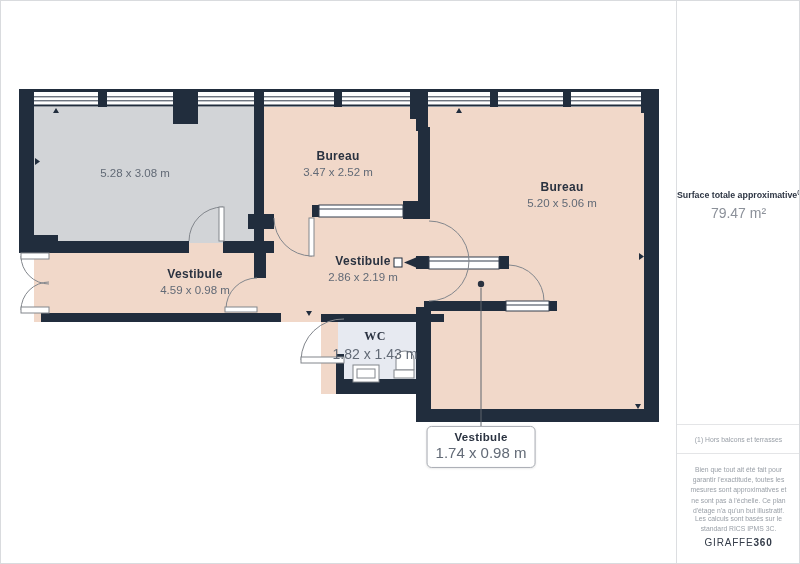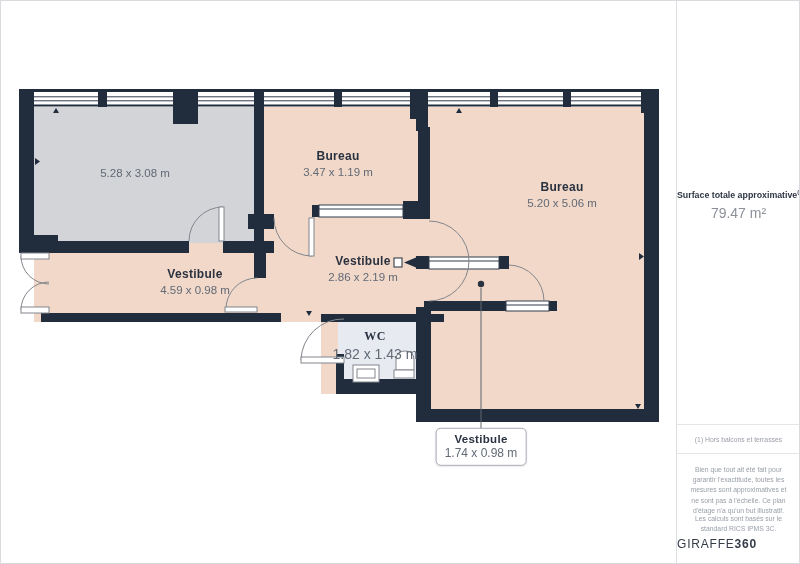--- a/index.html
+++ b/index.html
@@ -164,7 +164,7 @@
 
   <div class="label" style="left:337px;top:163px">
     <div class="rname">Bureau</div>
-    <div class="rdims">3.47 x 1.19 m</div>
+    <div class="rdims">3.47 x 2.52 m</div>
   </div>
 
   <div class="label" style="left:561px;top:194px">

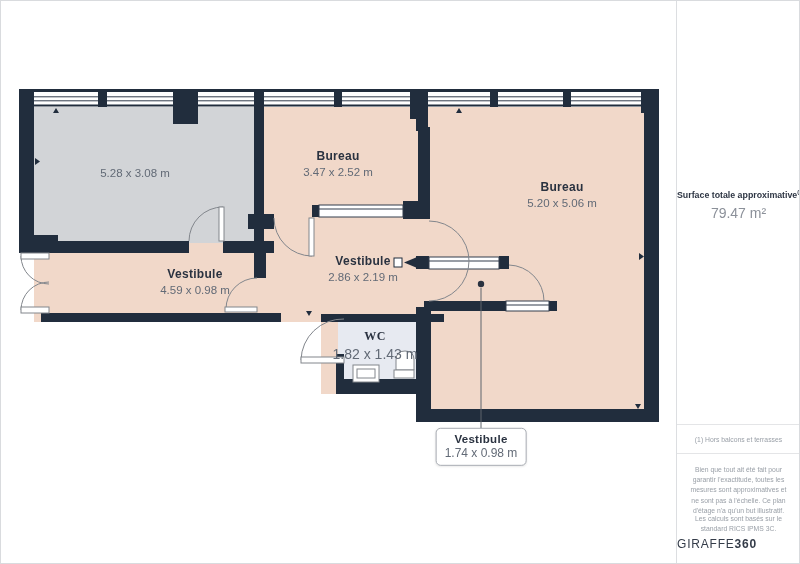--- a/index.html
+++ b/index.html
@@ -23,7 +23,7 @@
     box-shadow:0 1px 2px rgba(0,0,0,.08);
   }
   .callout .rname{font-size:11.5px;}
-  .callout .rdims{font-size:12px;}
+  .callout .rdims{font-size:15px;}
   
   .sidebar{
     position:absolute;left:675px;top:0;width:123px;height:562px;

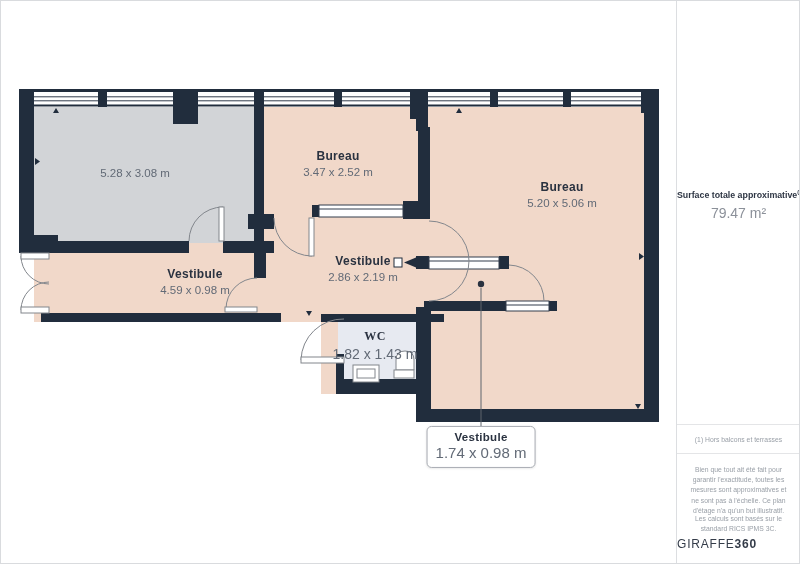--- a/index.html
+++ b/index.html
@@ -38,7 +38,7 @@
   .footnote{position:absolute;top:435px;left:0;width:100%;text-align:center;font-size:6.8px;color:#9aa0a8;}
   .disclaimer{position:absolute;top:464px;left:10px;width:103px;text-align:center;font-size:6.8px;line-height:1.5;color:#9aa0a8;}
   .standard{position:absolute;top:513px;left:10px;width:103px;text-align:center;font-size:6.8px;line-height:1.5;color:#9aa0a8;}
-  .brand{position:absolute;top:536px;left:0;width:100%;text-align:left;font-size:12px;color:#343c49;letter-spacing:.8px;}
+  .brand{position:absolute;top:536px;left:0;width:100%;text-align:center;font-size:10px;color:#343c49;letter-spacing:.8px;}
   .brand b{font-weight:bold;}
 </style>
 </head>

